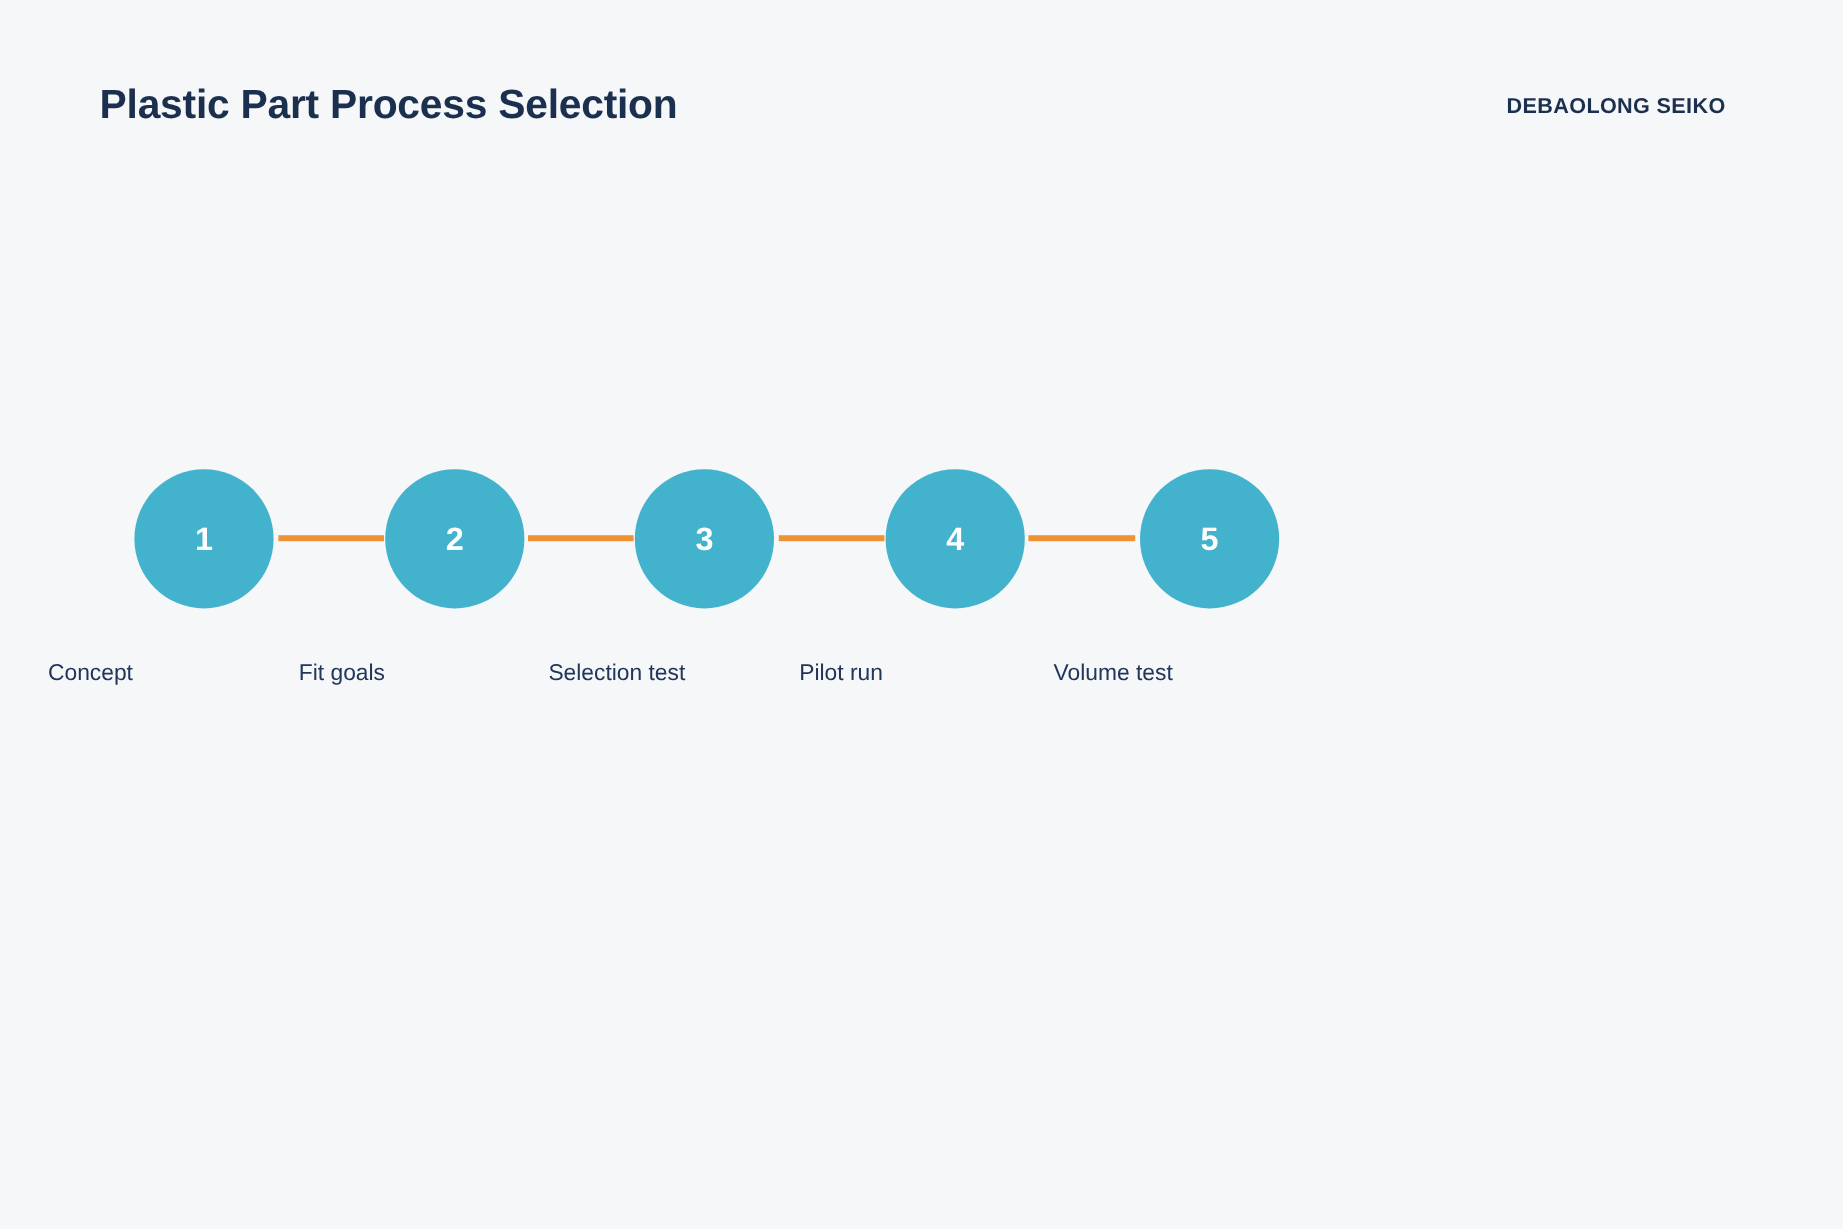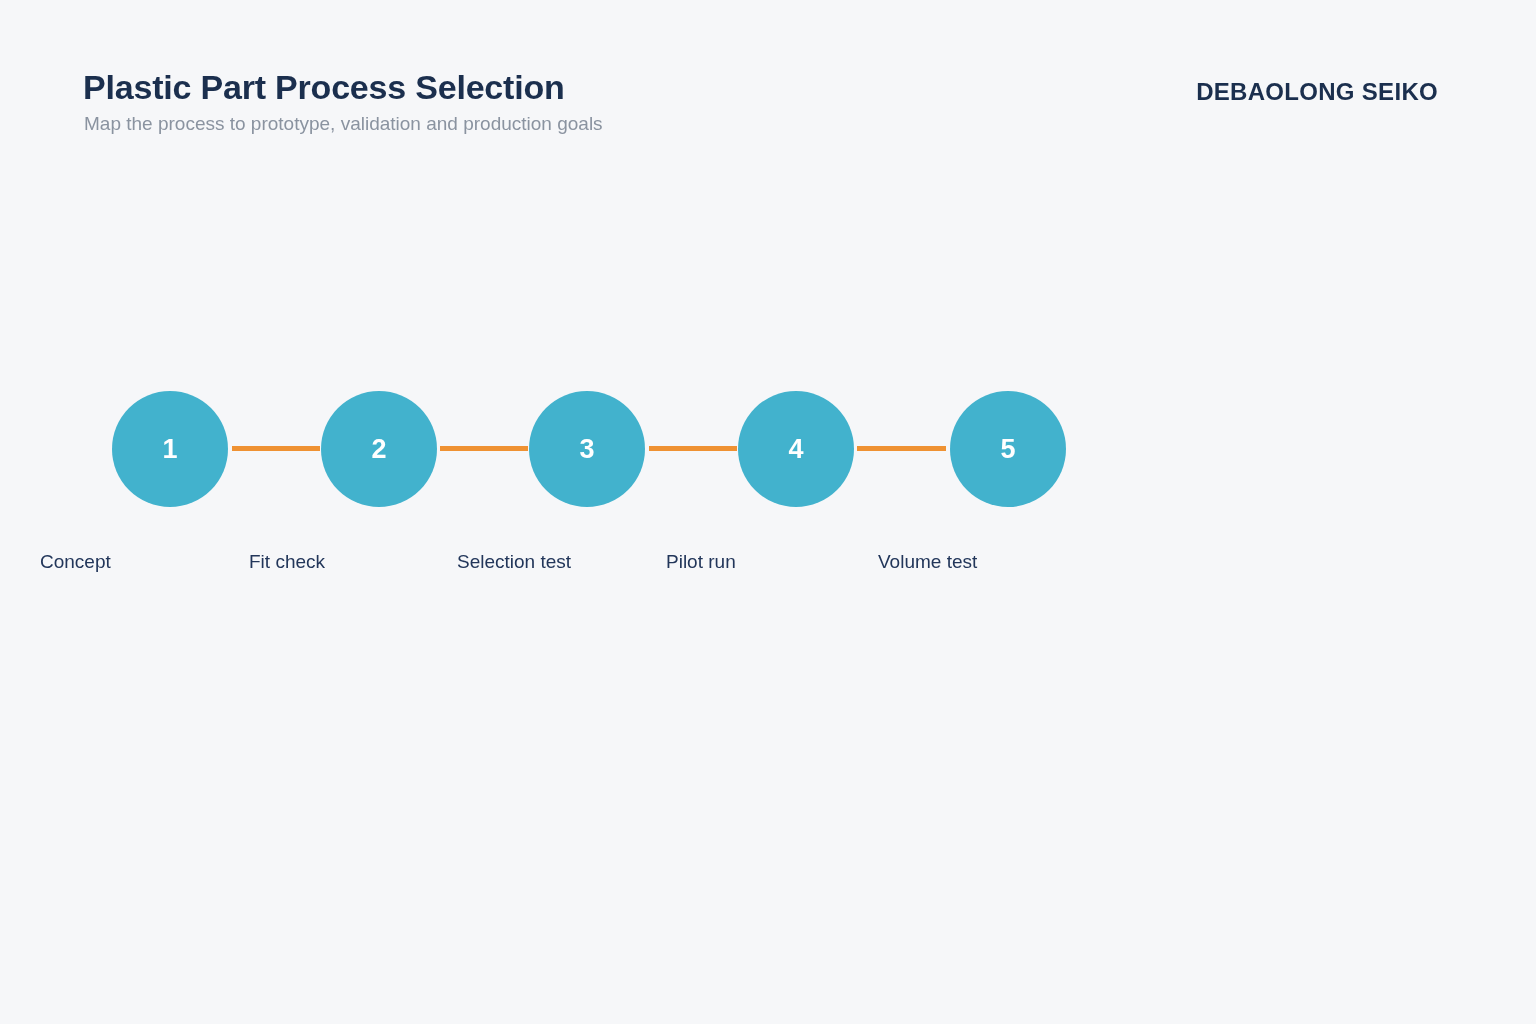--- a/index.html
+++ b/index.html
@@ -51,7 +51,7 @@
     position: absolute;
     right: 114px;
     top: 78px;
-    font-size: 24px;
+    font-size: 18px;
     font-weight: bold;
     color: #1b2f4e;
     letter-spacing: 0.3px;

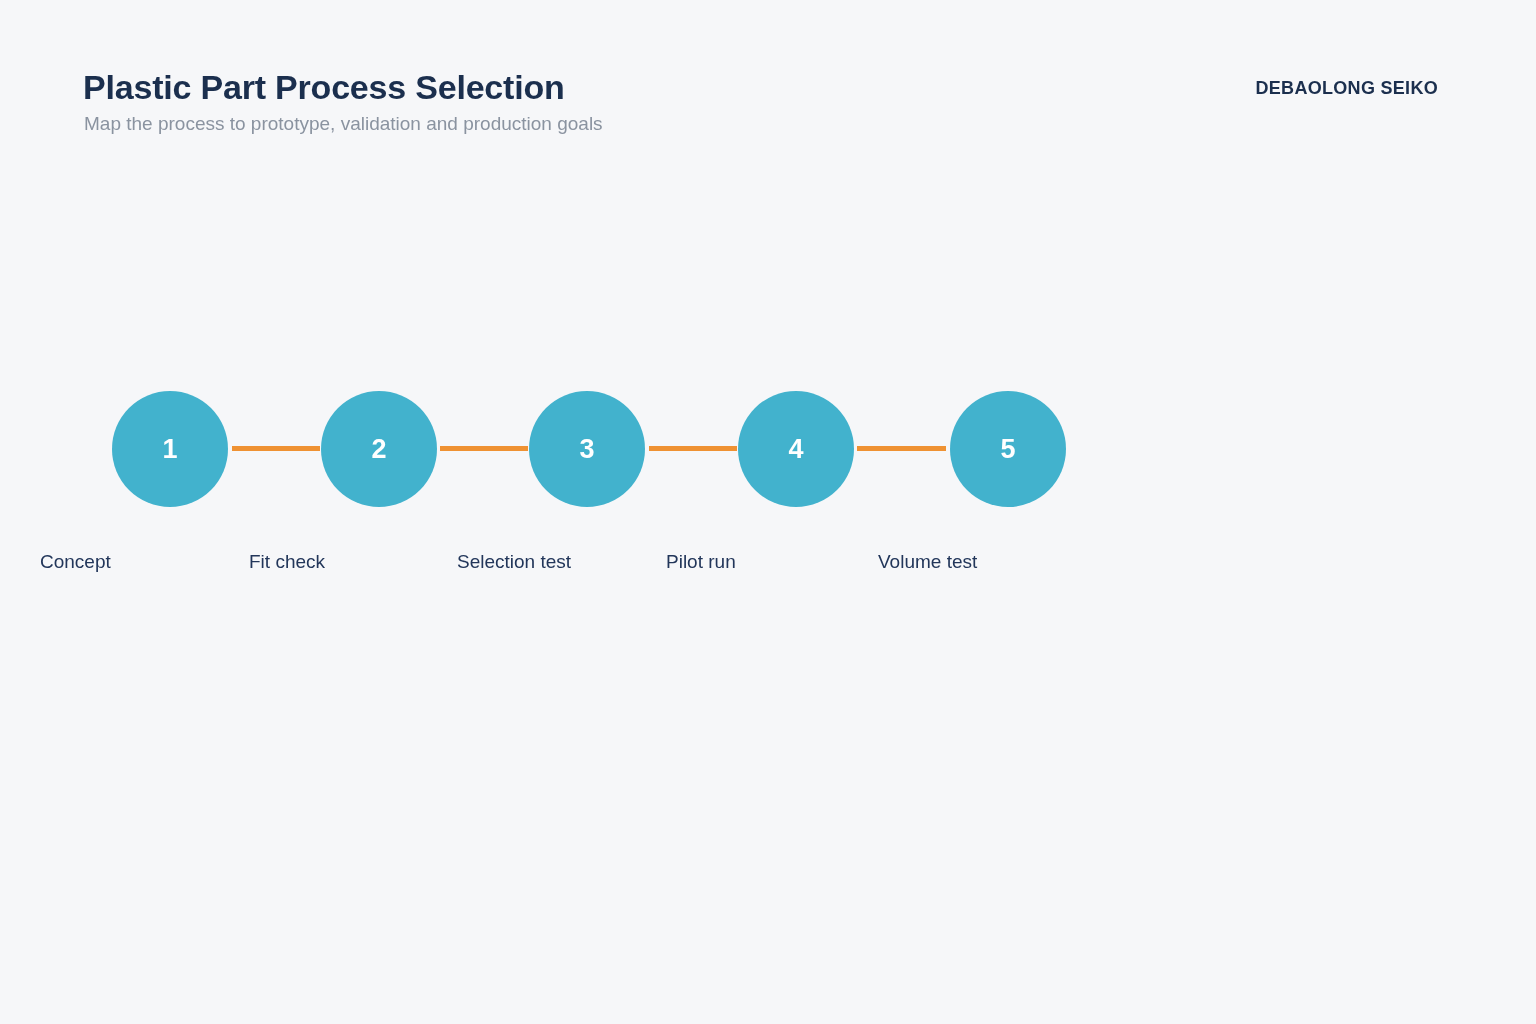--- a/index.html
+++ b/index.html
@@ -122,7 +122,6 @@
 
 <div class="header">
   <div class="page-title">Plastic Part Process Selection</div>
-  <div class="page-subtitle">Map the process to prototype, validation and production goals</div>
   <div class="brand">DEBAOLONG SEIKO</div>
 </div>
 

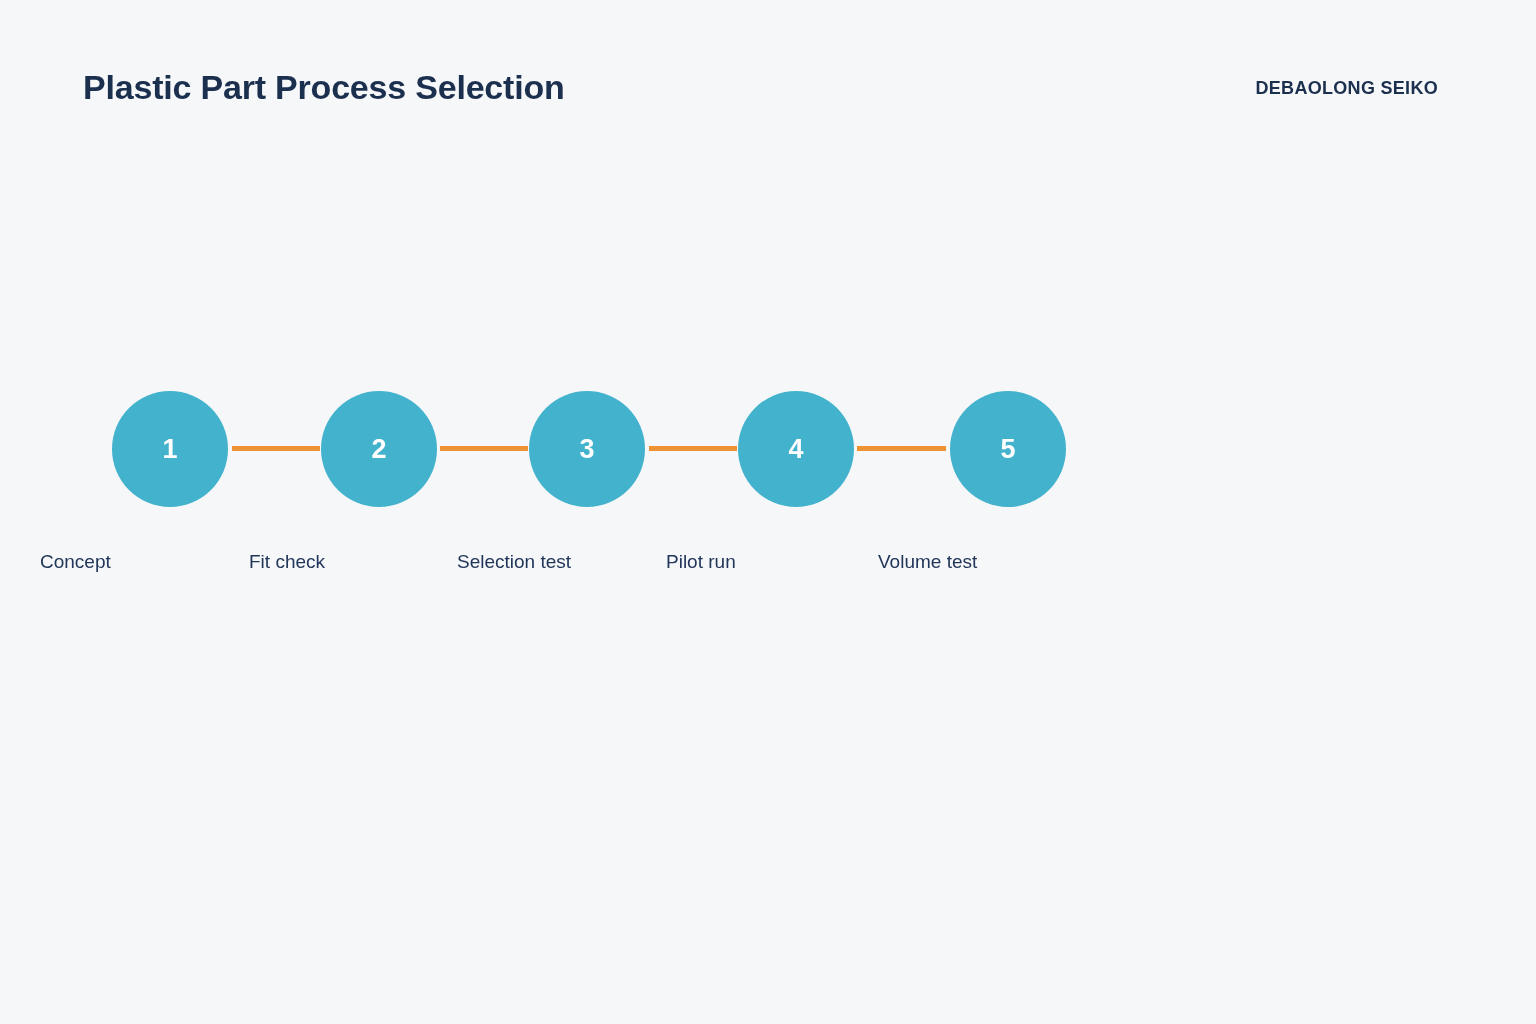--- a/index.html
+++ b/index.html
@@ -144,7 +144,7 @@
       <div class="node-circle">
         <span class="node-number">2</span>
       </div>
-      <div class="node-label">Fit check</div>
+      <div class="node-label">Fit goals</div>
     </div>
 
     <div class="node" style="left:417px;">

